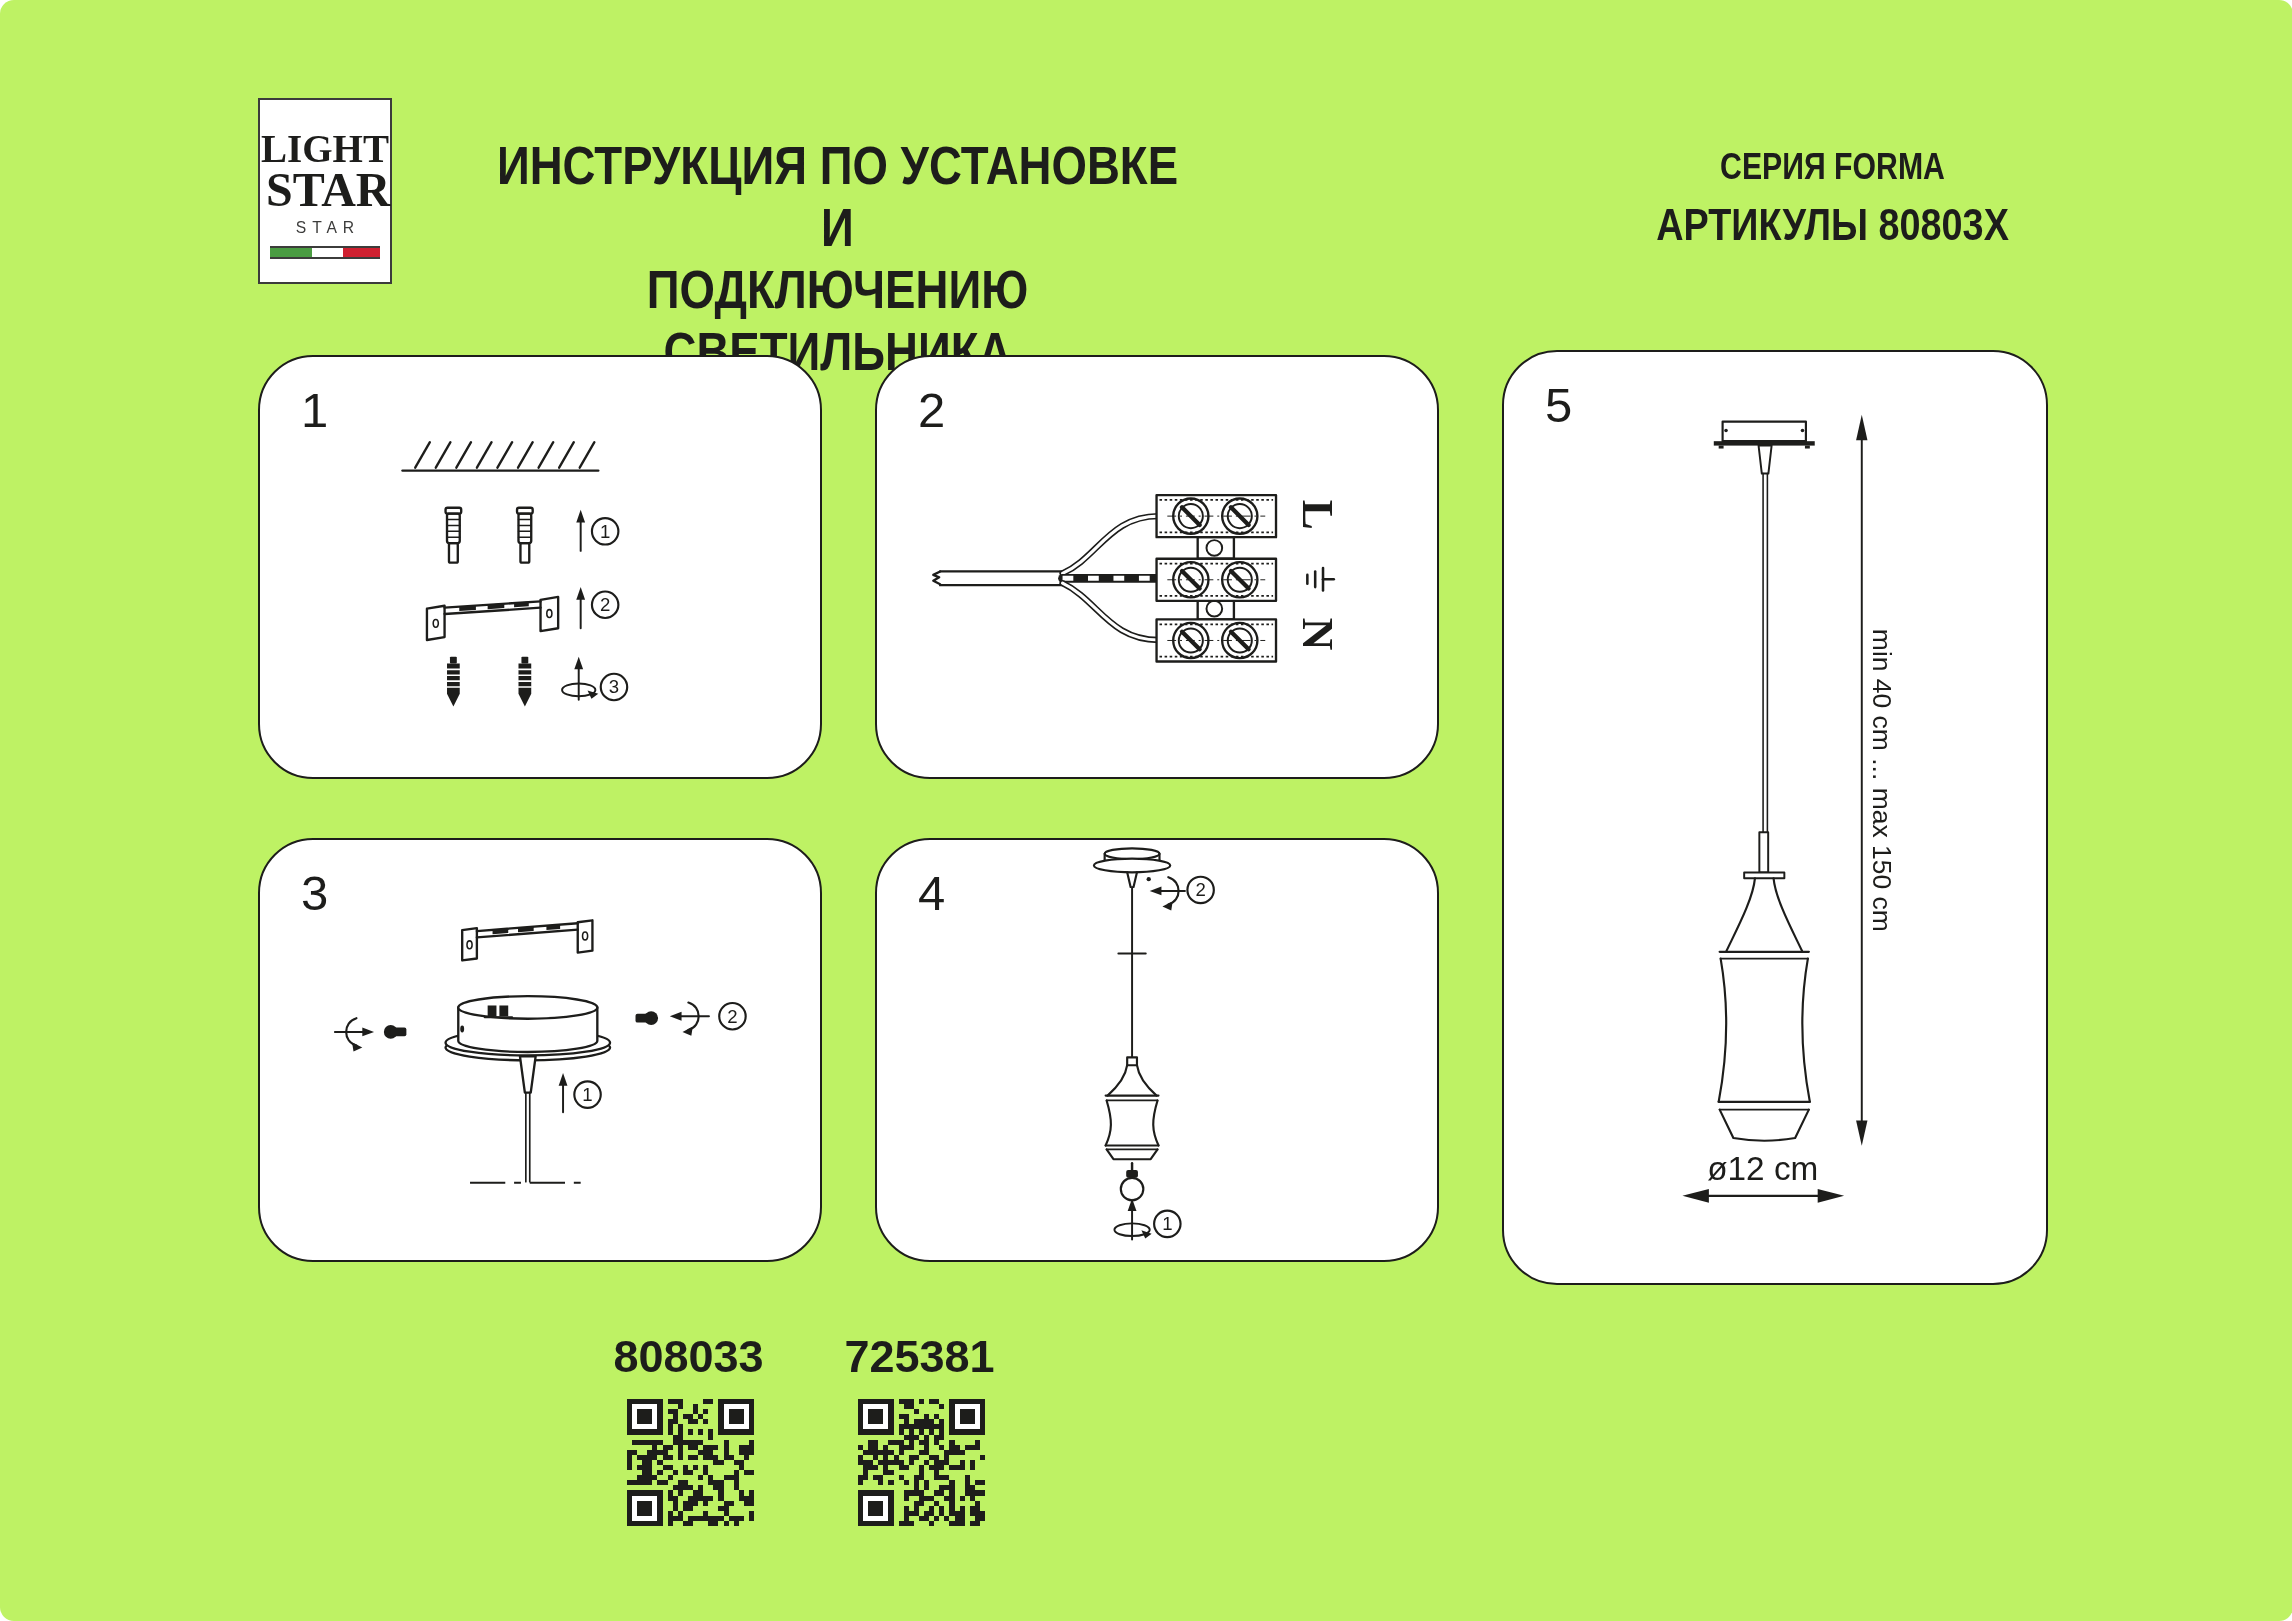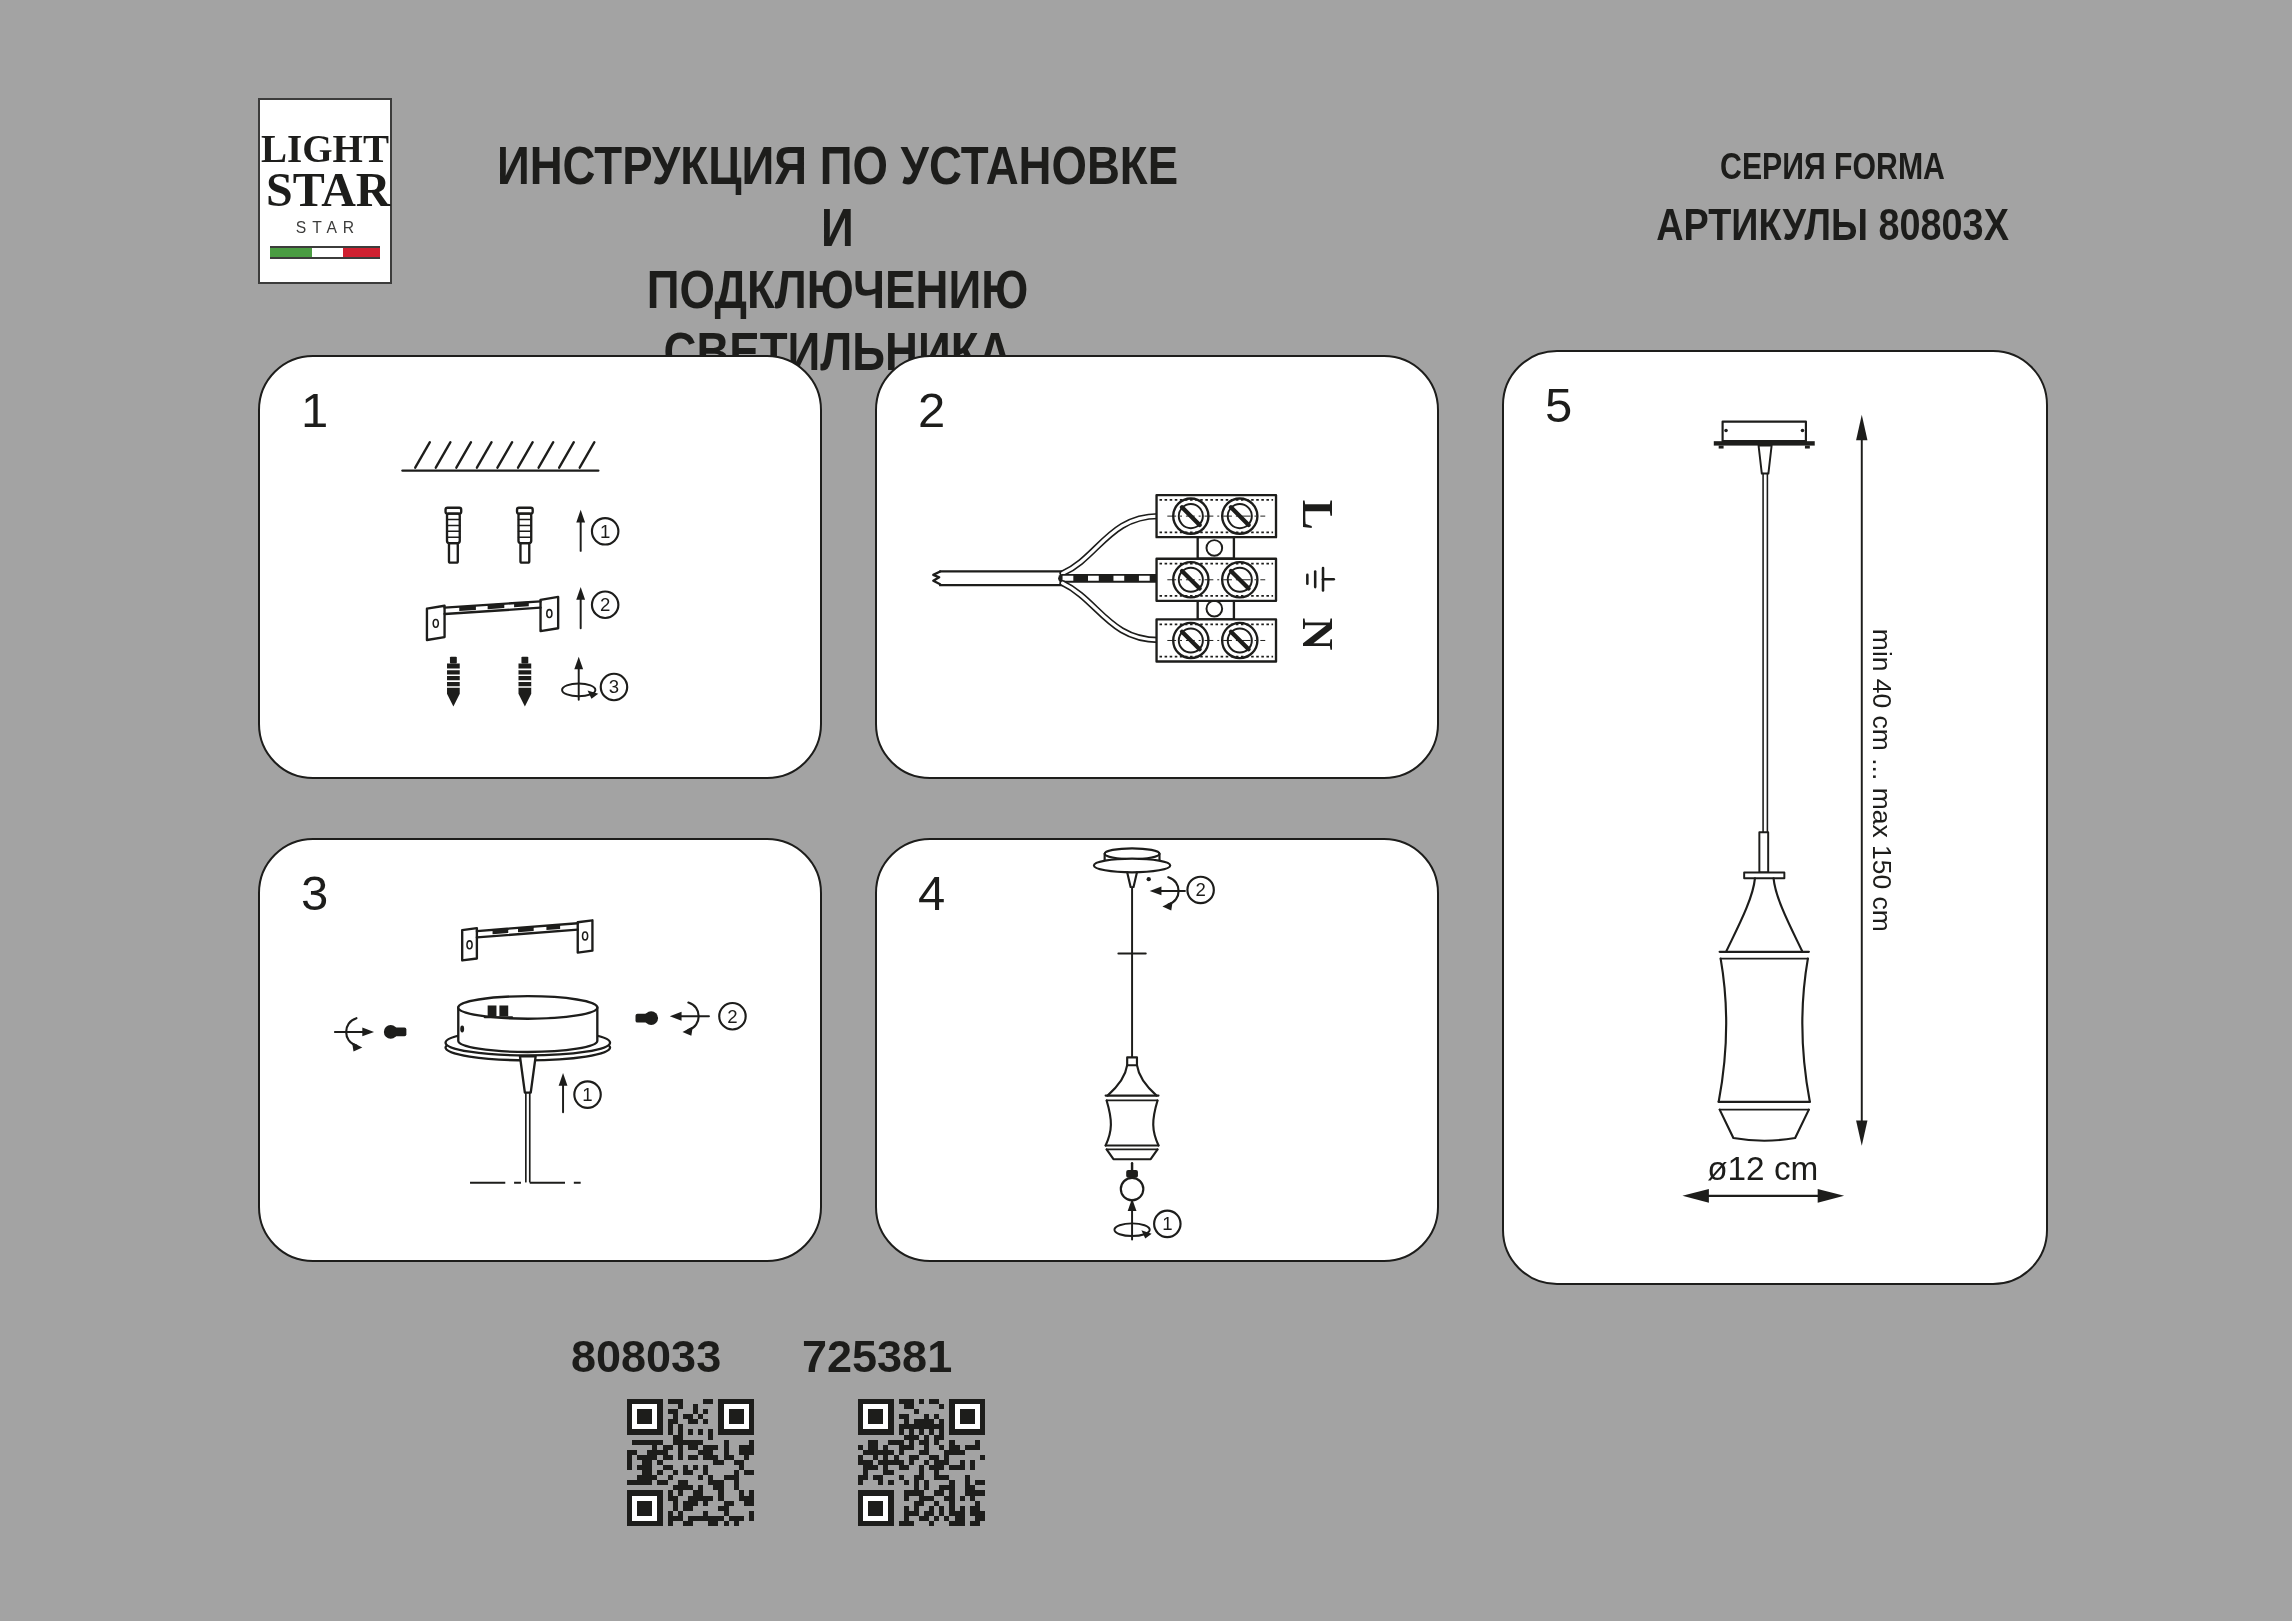--- a/index.html
+++ b/index.html
@@ -3,8 +3,8 @@
 <meta charset="utf-8">
 <style>
   html,body{margin:0;padding:0;background:#fff;}
-  .page{position:relative;width:2293px;height:1621px;background:#a3a3a3;overflow:hidden;
-        font-family:"Liberation Sans",sans-serif;color:#1d1d1b;}
+  .page{position:relative;width:2293px;height:1621px;background:#bef264;overflow:hidden;
+        font-family:"Liberation Sans",sans-serif;color:#1d1d1b;border-radius:14px;}
   
   .logo{position:absolute;left:258px;top:98px;width:134px;height:186px;border:2.9px solid #3c3c3b;
         box-sizing:border-box;text-align:center;background:#fff;}

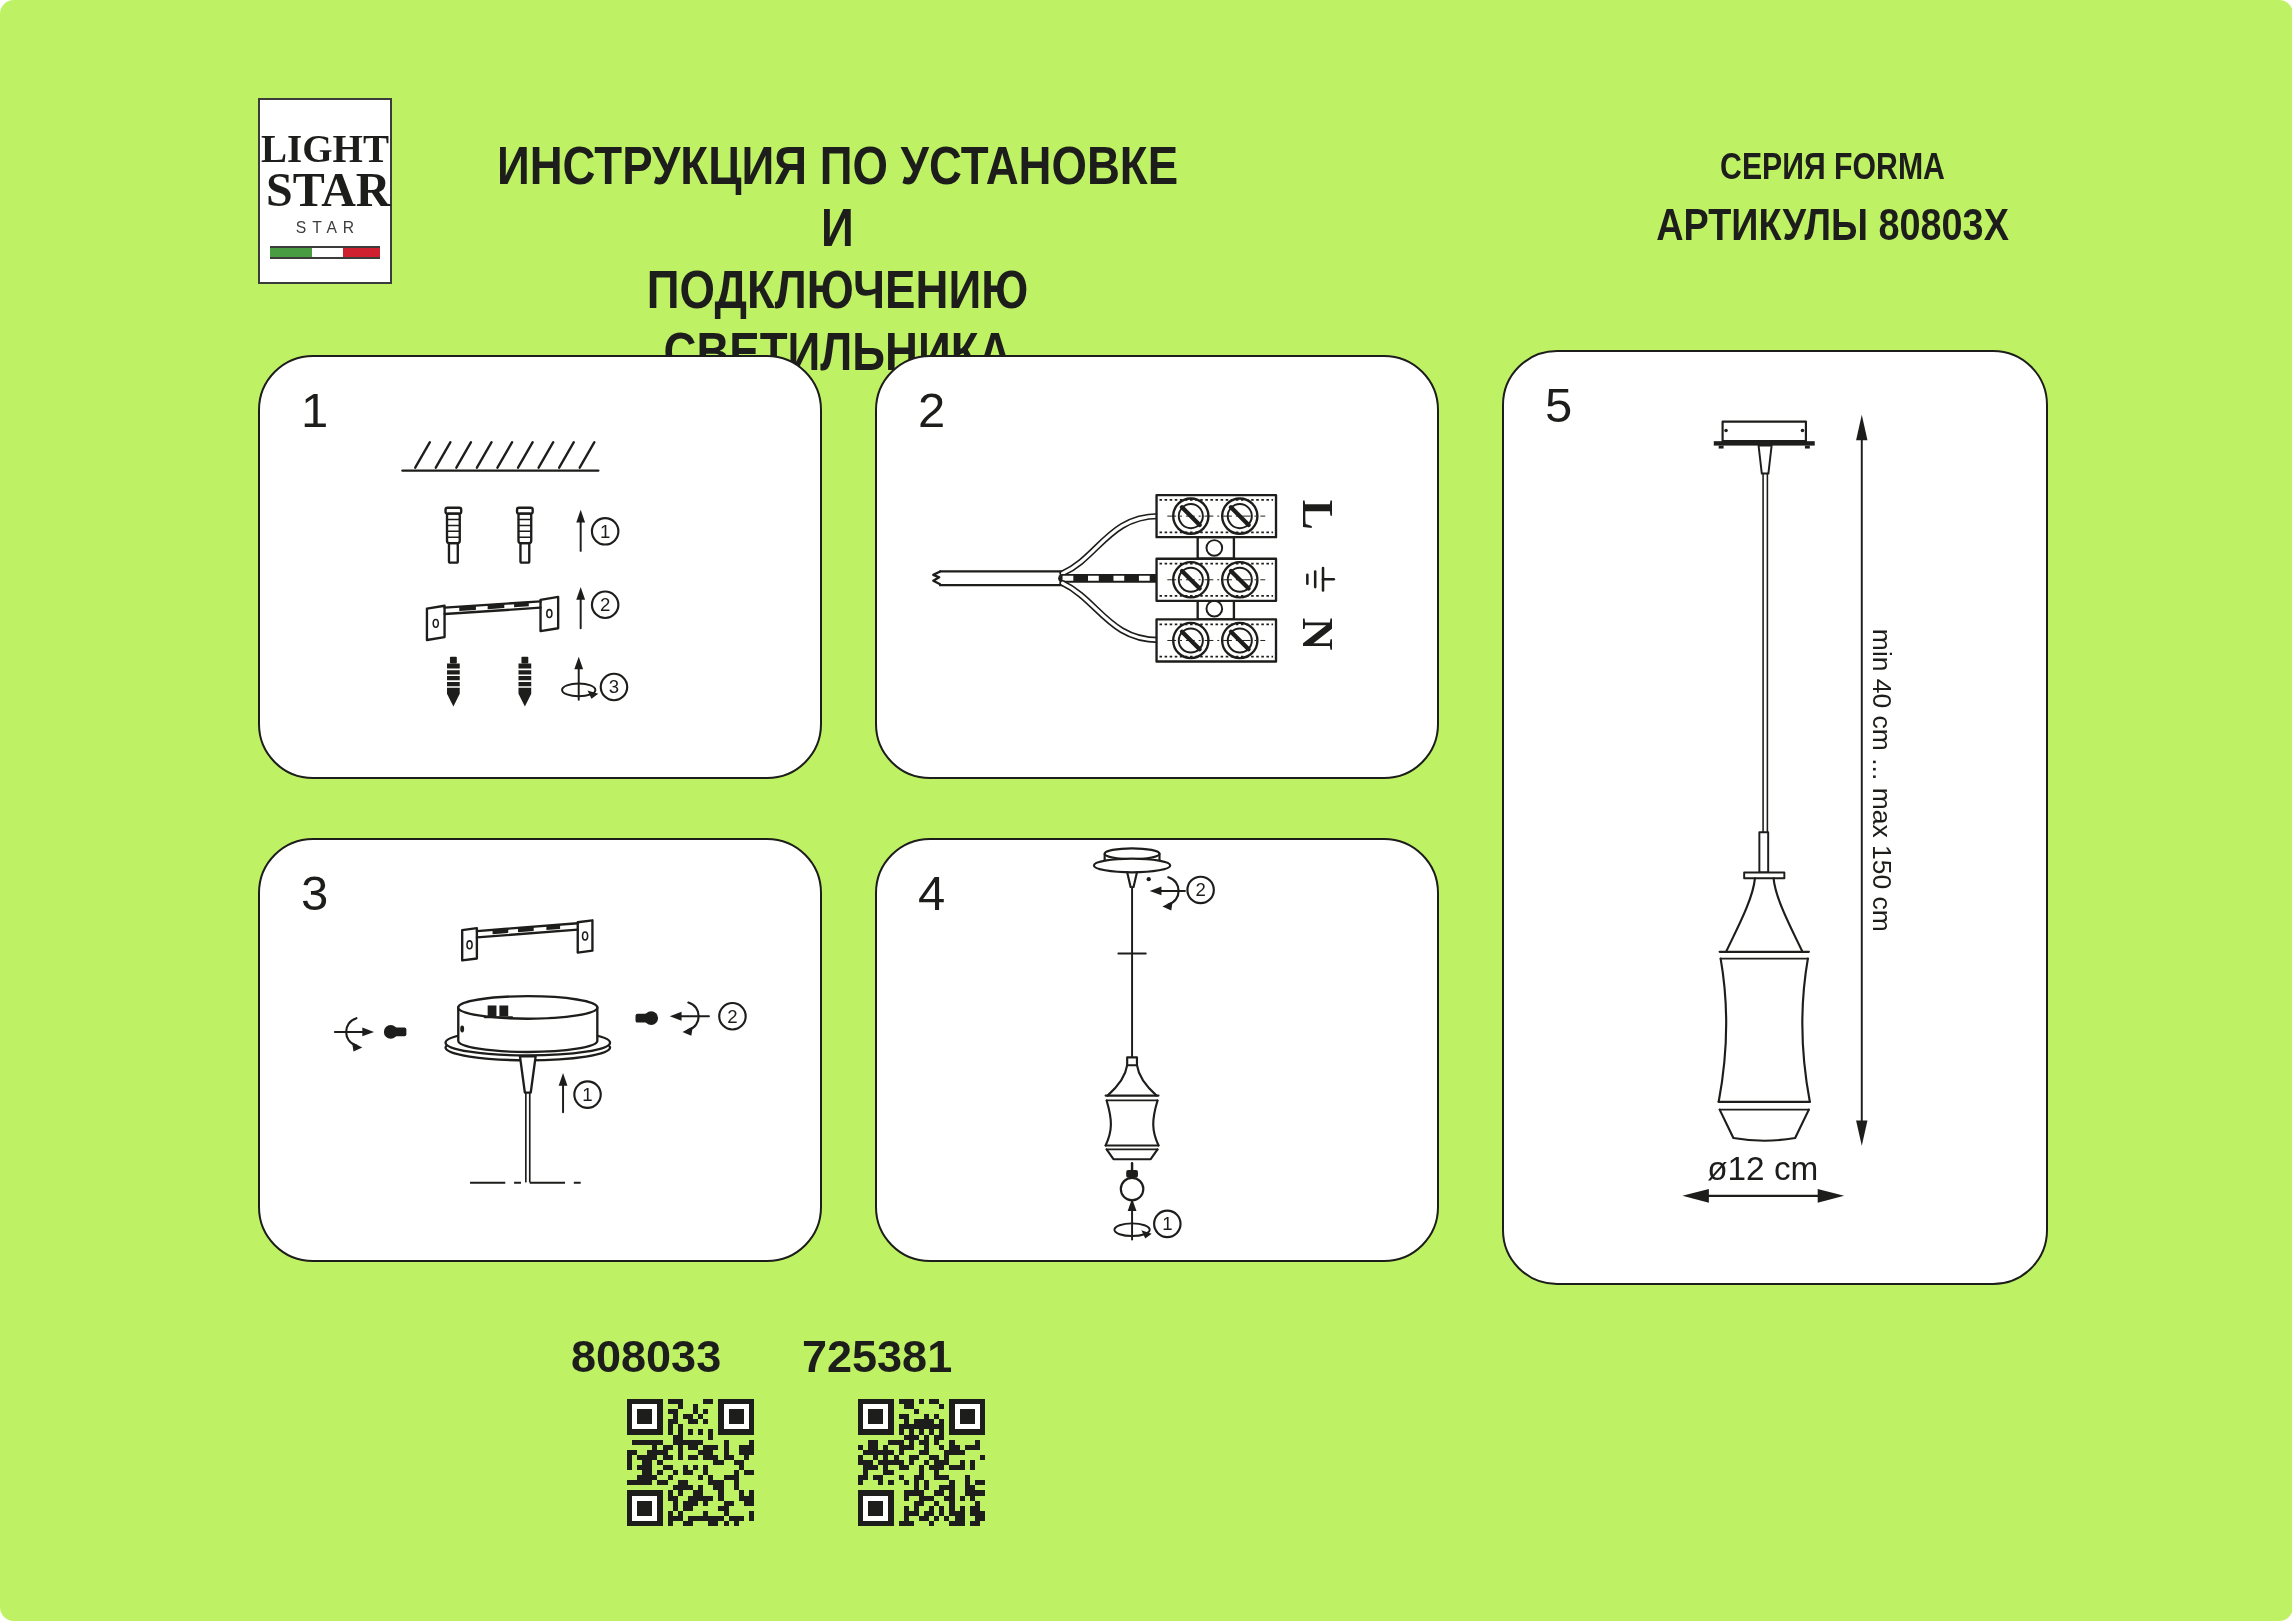--- a/index.html
+++ b/index.html
@@ -29,7 +29,7 @@
   .dimtext{font-size:27px;}
   .diatext{font-size:34px;}
   
-  .art-code{position:absolute;width:235px;text-align:left;font-weight:bold;font-size:45px;top:1331px;}
+  .art-code{position:absolute;width:235px;text-align:center;font-weight:bold;font-size:45px;top:1331px;}
   .qr-box{position:absolute;top:1399px;width:127px;height:127px;}
   .website{position:absolute;left:1524px;top:1331px;width:421px;text-align:center;font-weight:bold;font-size:45px;}
 </style>

